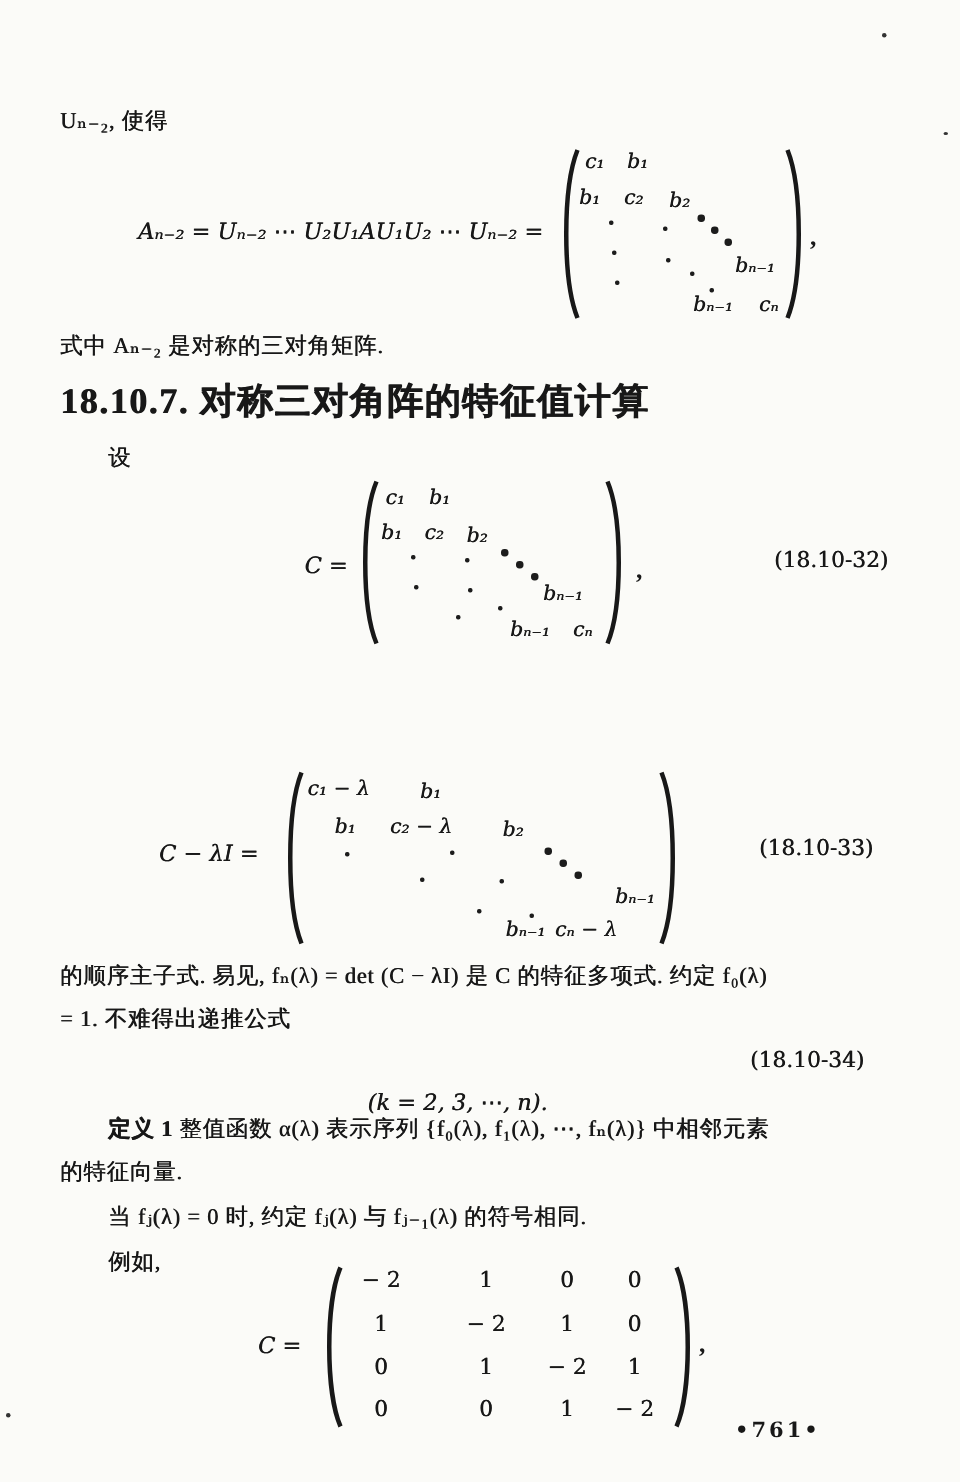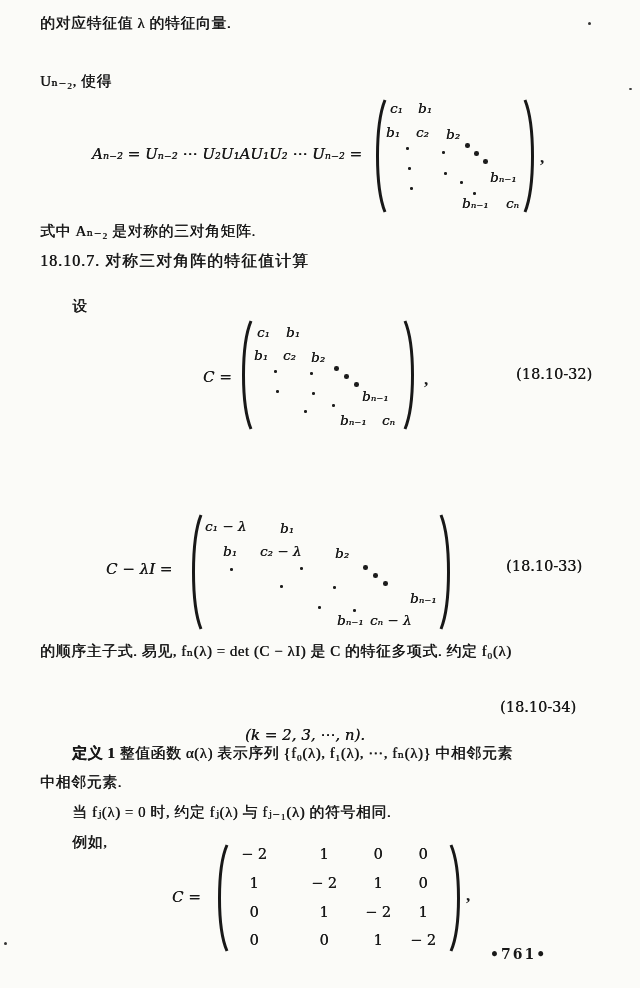--- a/index.html
+++ b/index.html
@@ -29,7 +29,6 @@
 
 <div class="page">
 
-  <div class="abs cn" style="left:40px; top:14px;">的对应特征值 λ 的特征向量.</div>
   <div class="abs cn" style="left:40px; top:72px;">Uₙ₋₂, 使得</div>
 
   <div class="abs lhs" style="left:92px; top:145px;">Aₙ₋₂ = Uₙ₋₂ ⋯ U₂U₁AU₁U₂ ⋯ Uₙ₋₂ =</div>

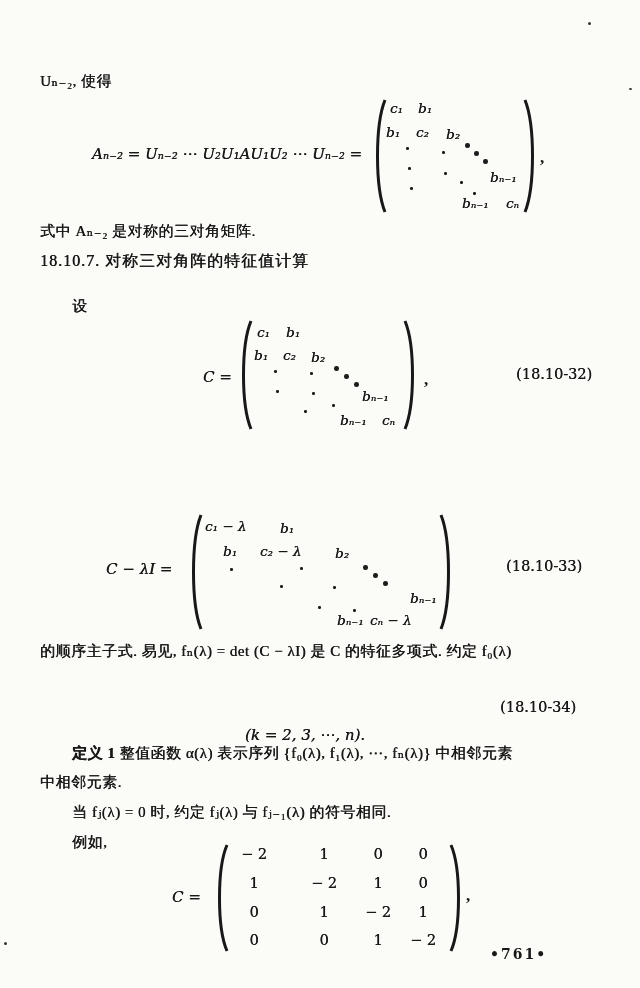--- a/index.html
+++ b/index.html
@@ -11,7 +11,7 @@
   .abs{position:absolute; white-space:nowrap;}
   .cn{font-size:15px; line-height:1.3; letter-spacing:0.5px; text-shadow:0.4px 0 0 currentColor;}
   .lhs{font-family:"DejaVu Serif","DejaVu Sans",serif; font-style:italic; font-size:15px; text-shadow:0.3px 0 0 currentColor;}
-  .heading{font-size:16px; font-weight:normal; letter-spacing:1px; text-shadow:0.5px 0 0 currentColor;}
+  .heading{font-size:24px; font-weight:bold; letter-spacing:1px; text-shadow:0.5px 0 0 currentColor;}
   .deflabel{font-weight:bold;}
   .eqno{font-family:"DejaVu Serif",serif; font-size:14.5px; font-style:normal; text-shadow:0.3px 0 0 currentColor;text-align:right;}
   .matrix{position:absolute;}

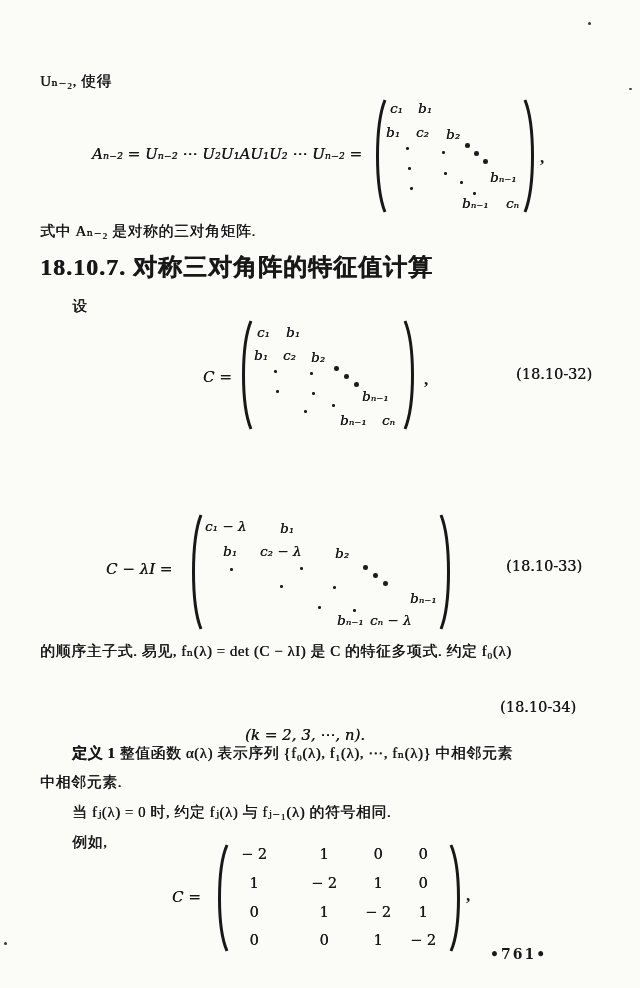--- a/index.html
+++ b/index.html
@@ -125,6 +125,7 @@
   <div class="abs eqno" style="left:506px; top:558px;">(18.10-33)</div>
 
   <div class="abs cn" style="left:40px; top:642px;">的顺序主子式. 易见, fₙ(λ) = det (C − λI) 是 C 的特征多项式. 约定 f₀(λ)</div>
+  <div class="abs cn" style="left:40px; top:671px;">= 1. 不难得出递推公式</div>
 
   <div class="abs eqno" style="left:500px; top:699px;">(18.10-34)</div>
   <div class="abs lhs" style="left:245px; top:726px;">(k = 2, 3, ⋯, n).</div>

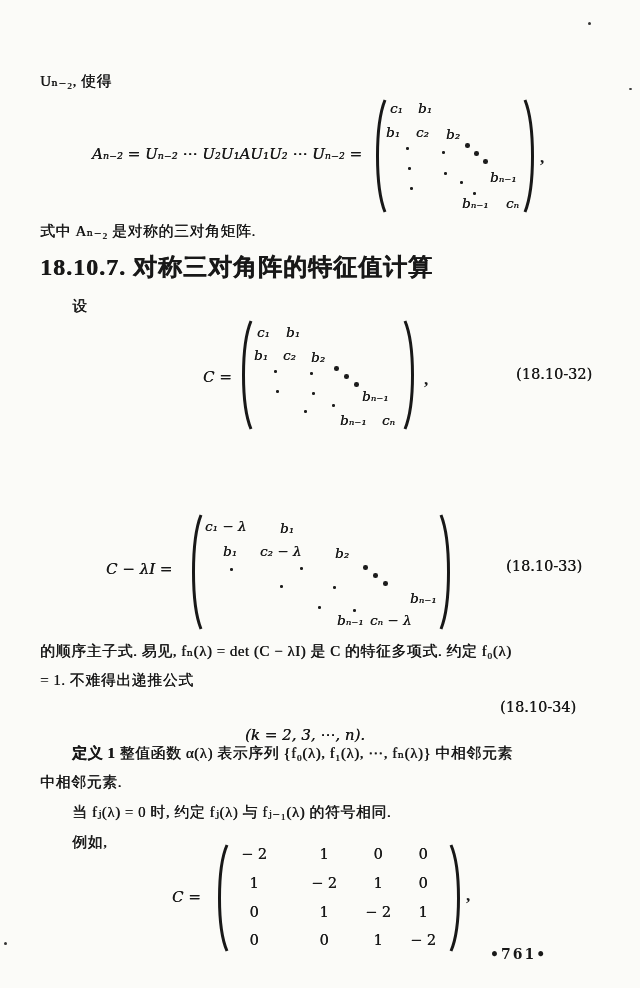--- a/index.html
+++ b/index.html
@@ -131,7 +131,7 @@
   <div class="abs lhs" style="left:245px; top:726px;">(k = 2, 3, ⋯, n).</div>
 
   <div class="abs cn" style="left:72px; top:744px;"><span class="deflabel">定义 1</span><span>  整值函数 α(λ) 表示序列 {f₀(λ), f₁(λ), ⋯, fₙ(λ)} 中相邻元素</span></div>
-  <div class="abs cn" style="left:40px; top:773px;">中相邻元素.</div>
+  <div class="abs cn" style="left:40px; top:773px;">的特征向量.</div>
   <div class="abs cn" style="left:72px; top:803px;">当 fⱼ(λ) = 0 时, 约定 fⱼ(λ) 与 fⱼ₋₁(λ) 的符号相同.</div>
   <div class="abs cn" style="left:72px; top:833px;">例如,</div>
 

